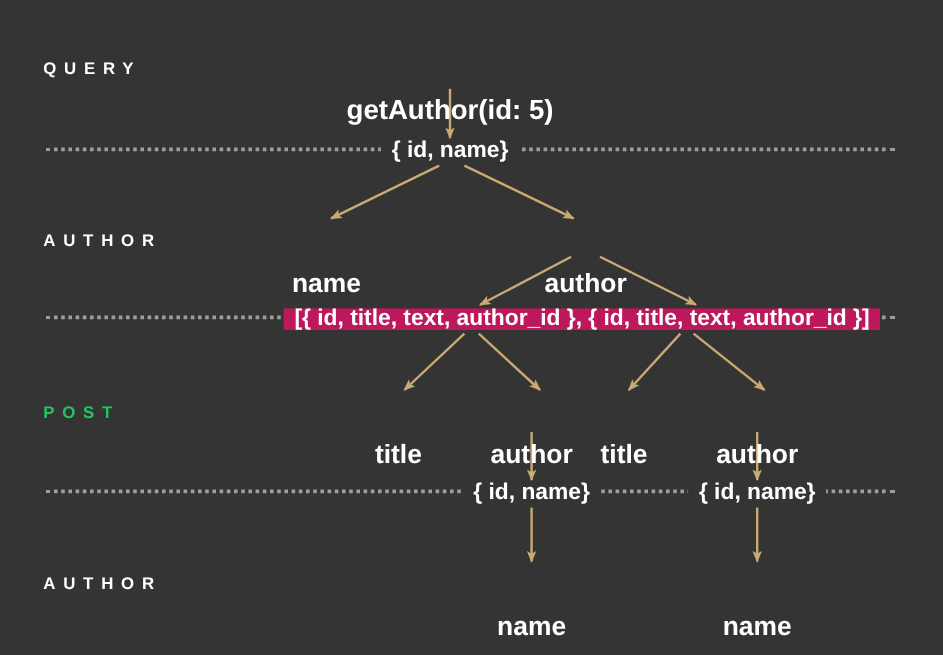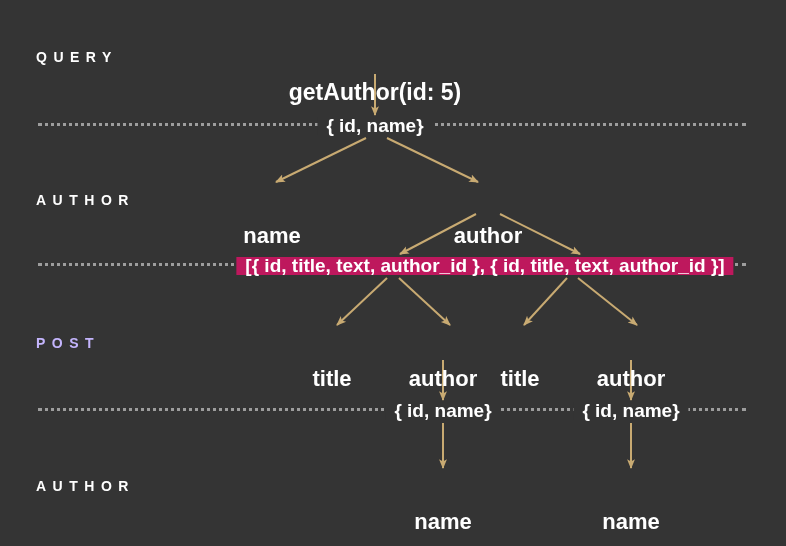--- a/index.html
+++ b/index.html
@@ -92,7 +92,7 @@
   <div>
       <div class="row-label" style="left: 36px; top: 57px; color: rgb(255, 255, 255);">QUERY</div>
       <div class="row-label" style="left: 36px; top: 200px; color: rgb(255, 255, 255);">AUTHOR</div>
-      <div class="row-label" style="left: 36px; top: 343px; color: #c4b5fd;">POST</div>
+      <div class="row-label" style="left: 36px; top: 343px; color: #22c55e;">POST</div>
       <div class="row-label" style="left: 36px; top: 486px; color: rgb(255, 255, 255);">AUTHOR</div>
     </div>
   <div>

